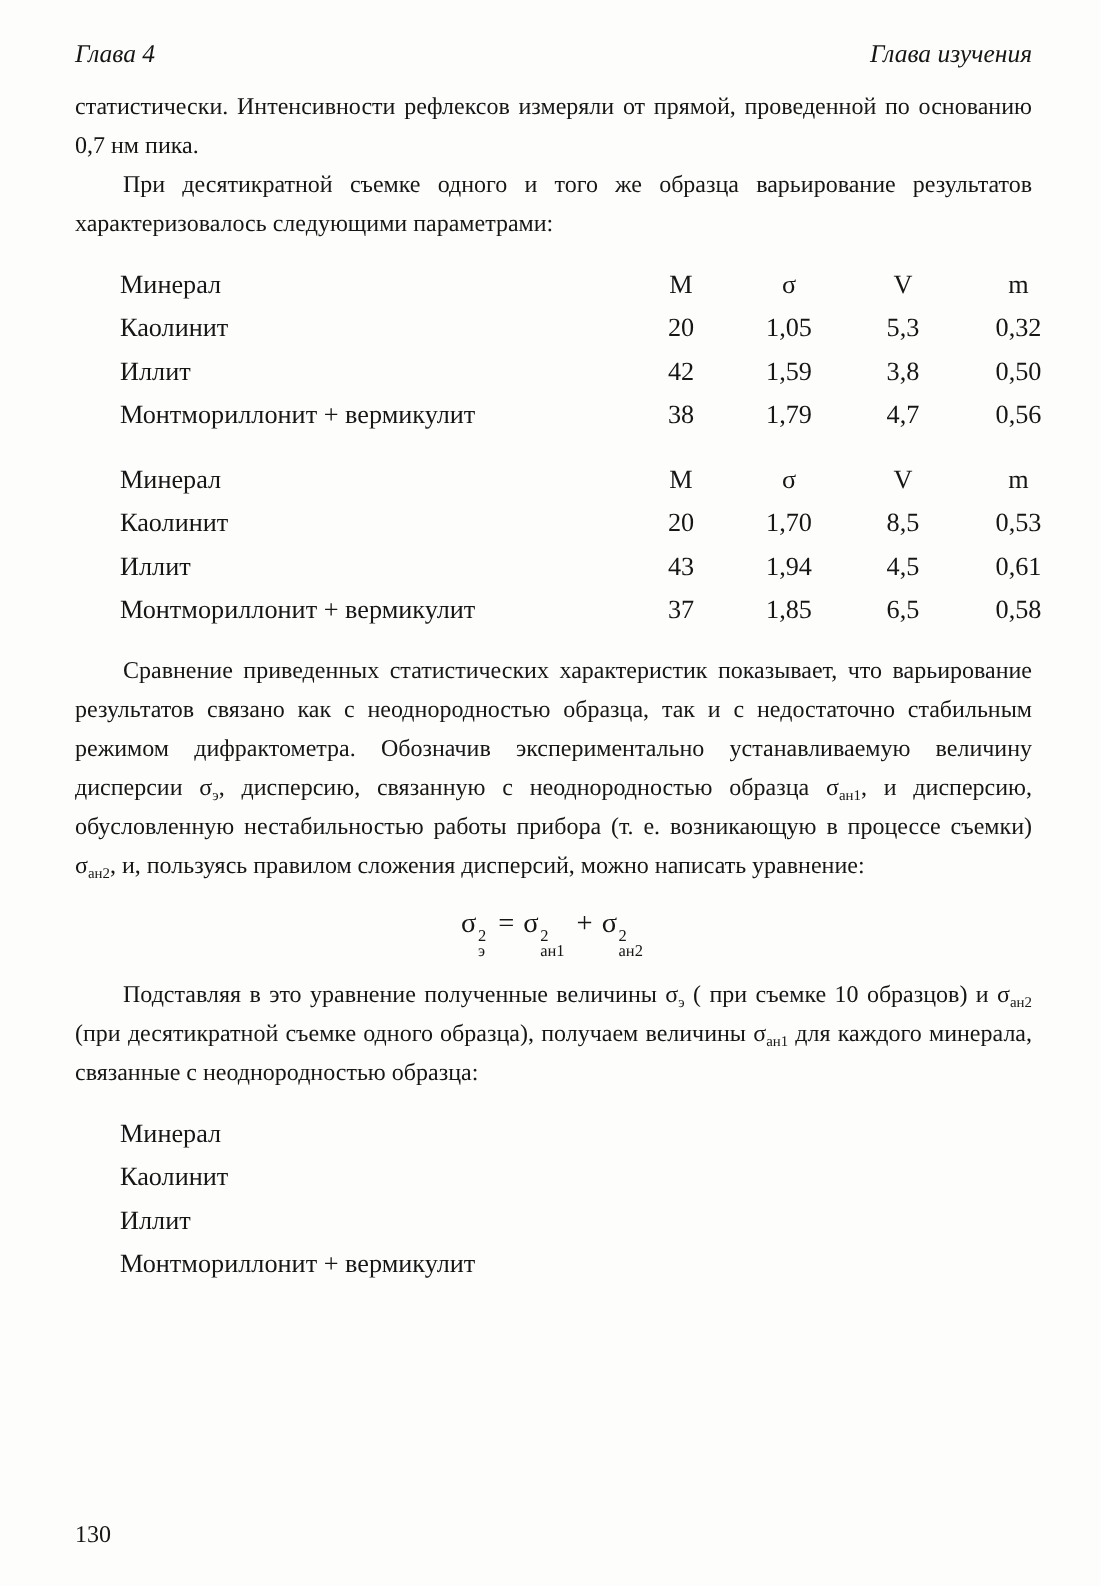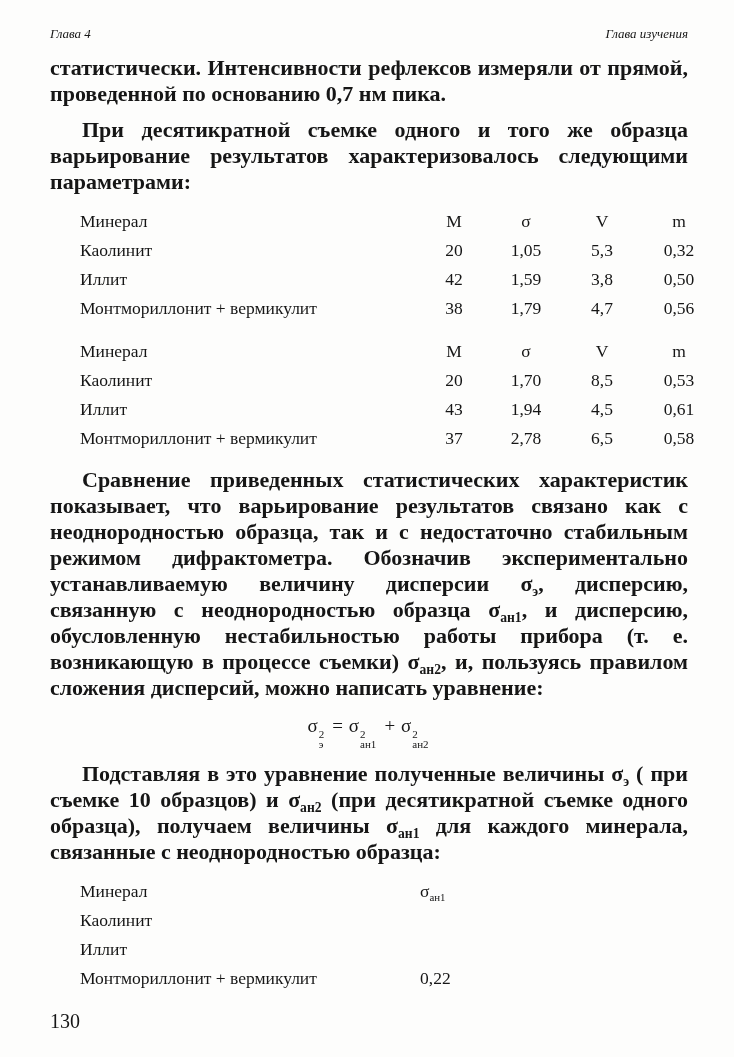--- a/index.html
+++ b/index.html
@@ -17,7 +17,7 @@
   }
   .running-head {
     display:flex; justify-content:space-between;
-    font-style:italic; font-size:13px;
+    font-style:italic; font-size:17px;
     margin-bottom:13px;
   }
   p.body-par {

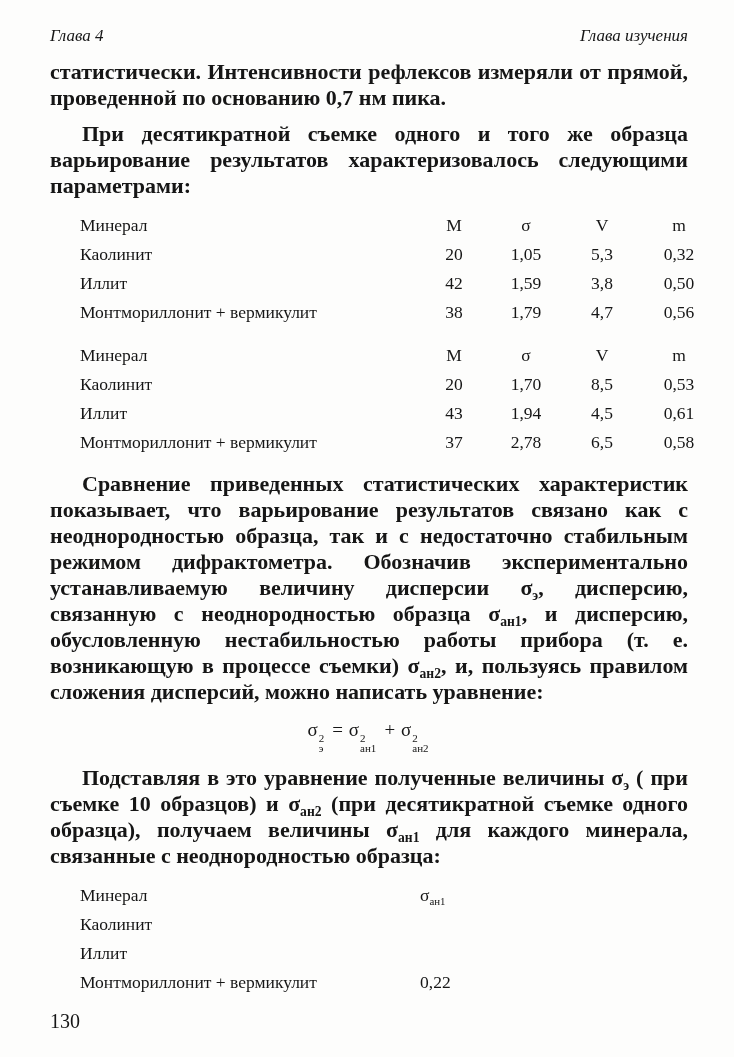--- a/index.html
+++ b/index.html
@@ -21,9 +21,8 @@
     margin-bottom:13px;
   }
   p.body-par {
-    font-size:22px; line-height:26px;
+    font-size:16px; line-height:26px;
     text-align:justify;
-    font-weight:bold;
   }
   p.indent { text-indent:32px; }
   p.body-par + p.body-par { margin-top:10px; }

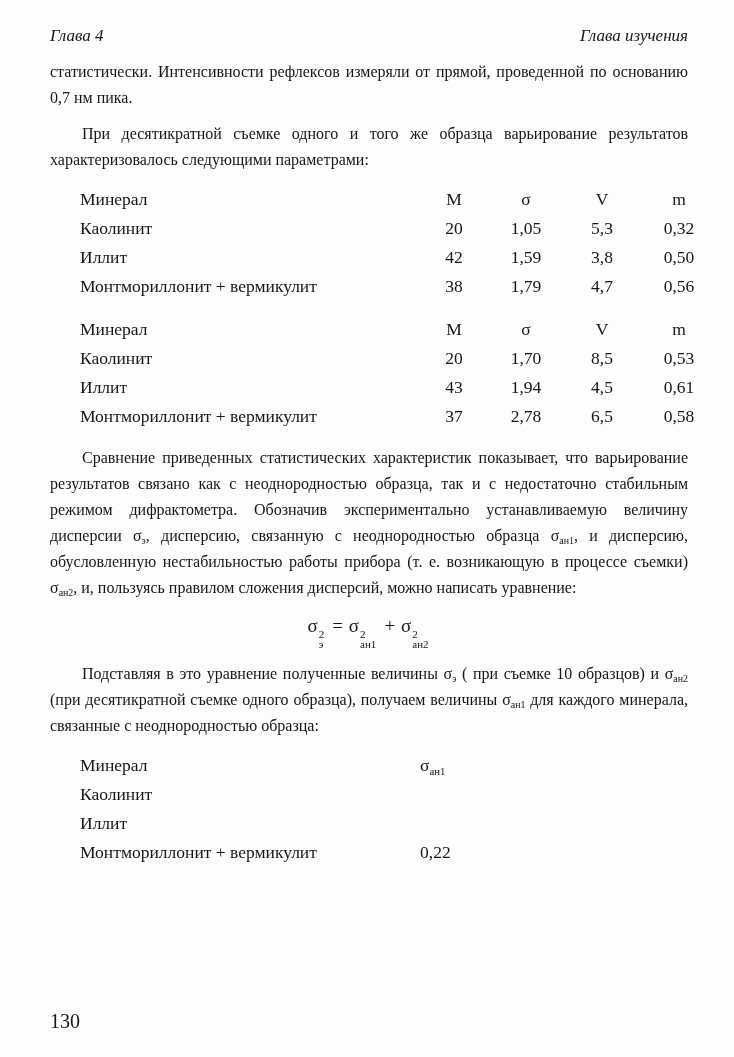--- a/index.html
+++ b/index.html
@@ -25,7 +25,7 @@
     text-align:justify;
   }
   p.indent { text-indent:32px; }
-  p.body-par + p.body-par { margin-top:10px; }
+  p.body-par + p.body-par { margin-top:0; }
   sub.isub {
     font-size:0.62em; line-height:0;
     vertical-align:-0.35em;

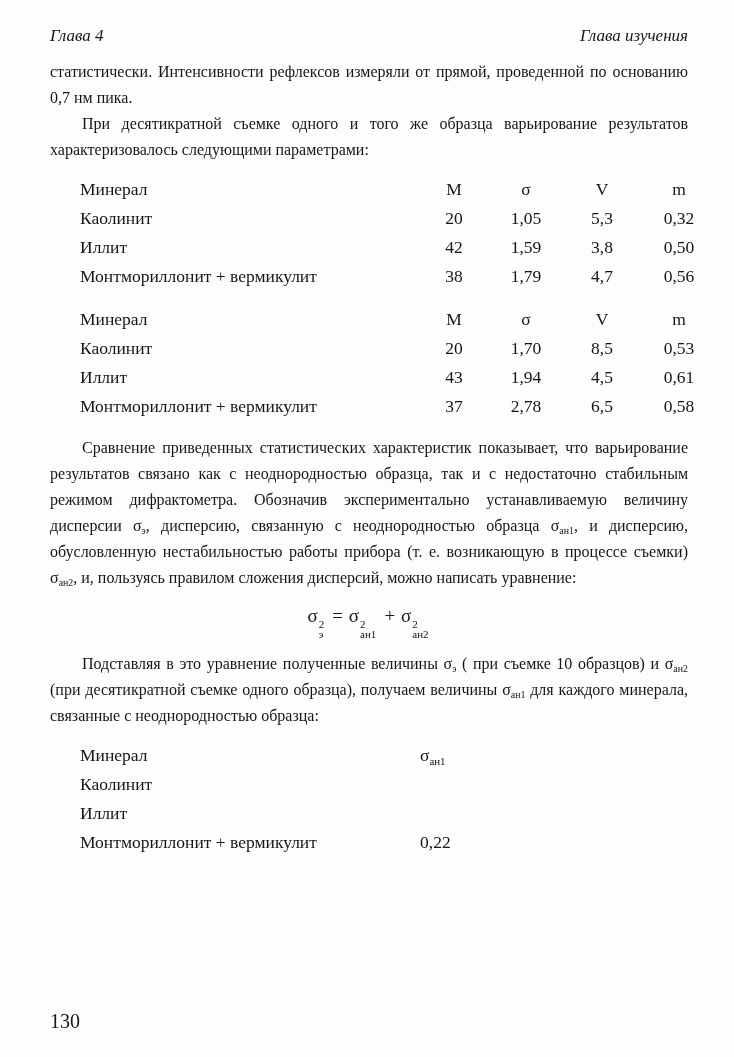--- a/index.html
+++ b/index.html
@@ -139,7 +139,7 @@
     <div class="tr">
       <div class="td">Монтмориллонит + вермикулит</div>
       <div class="td num">37</div>
-      <div class="td num">2,78</div>
+      <div class="td num">1,85</div>
       <div class="td num">6,5</div>
       <div class="td num">0,58</div>
     </div>

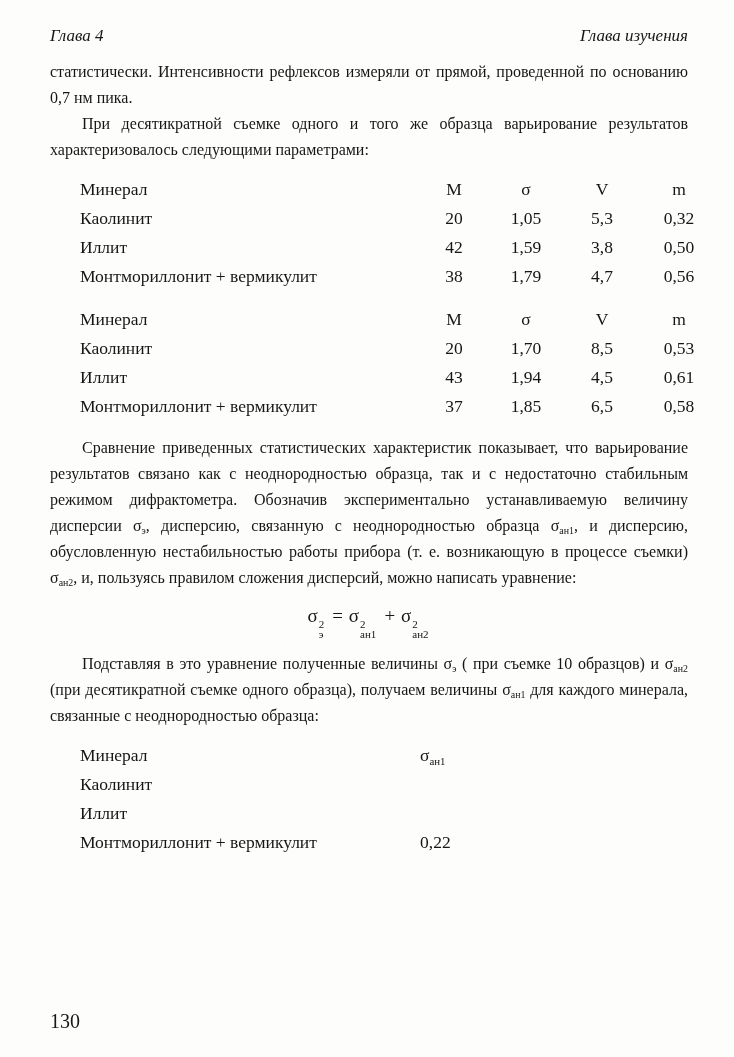--- a/index.html
+++ b/index.html
@@ -169,7 +169,6 @@
   <div class="tbl3">
     <div class="tr">
       <div class="td">Минерал</div>
-      <div class="td"><span>σ</span><sub class="isub">ан1</sub></div>
     </div>
     <div class="tr">
       <div class="td">Каолинит</div>

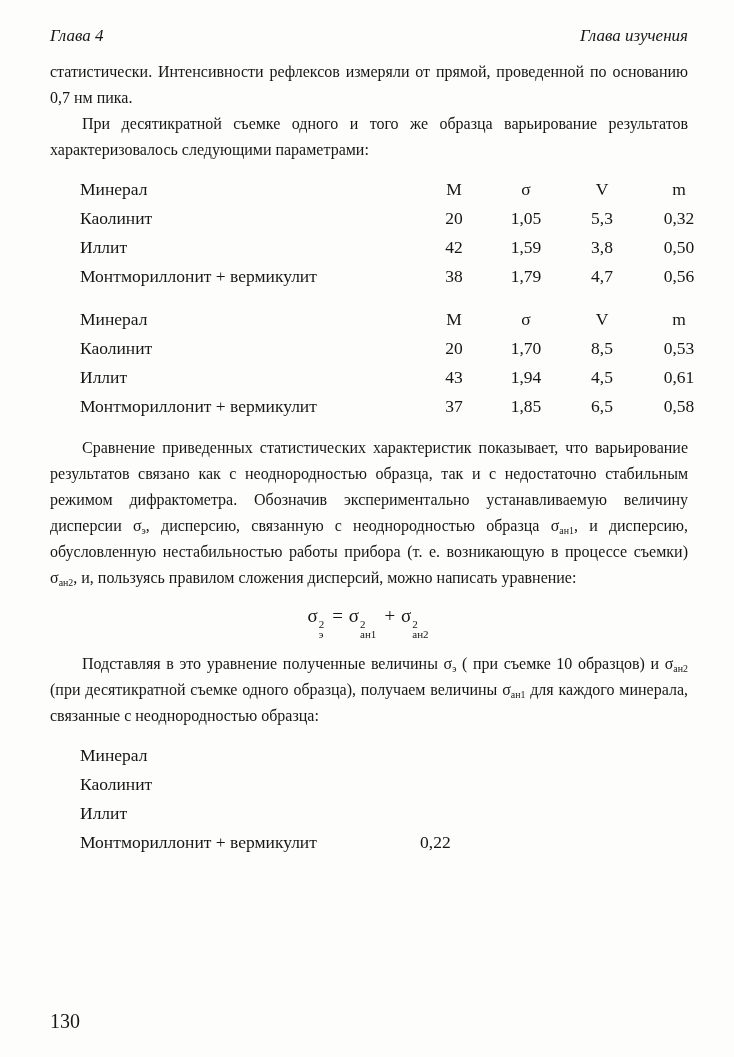--- a/index.html
+++ b/index.html
@@ -178,7 +178,6 @@
     </div>
     <div class="tr">
       <div class="td">Монтмориллонит + вермикулит</div>
-      <div class="td">0,22</div>
     </div>
   </div>
 

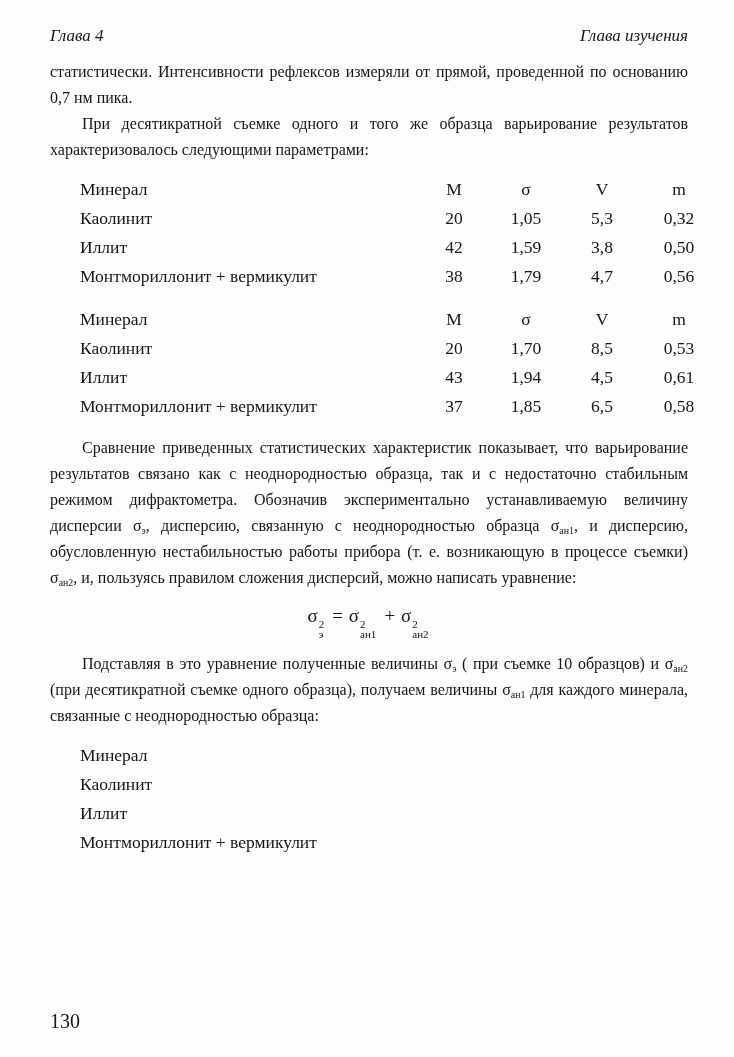--- a/index.html
+++ b/index.html
@@ -61,7 +61,7 @@
   .eq-op { padding:0 6px; }
   .page-number {
     position:absolute; left:50px; bottom:24px;
-    font-size:20px;
+    font-size:16px;
   }
 </style>
 </head>

